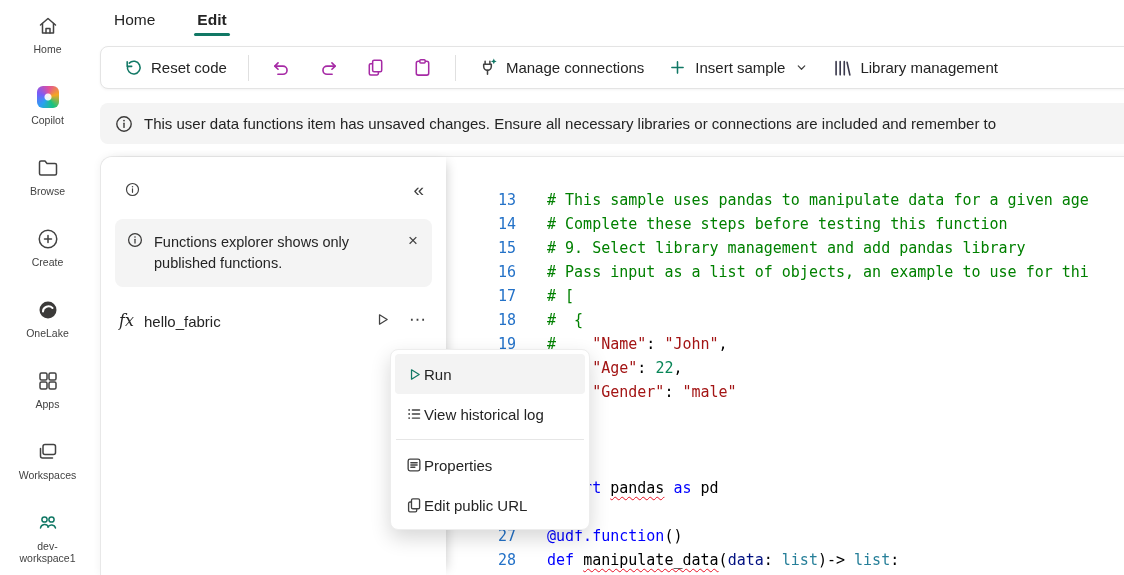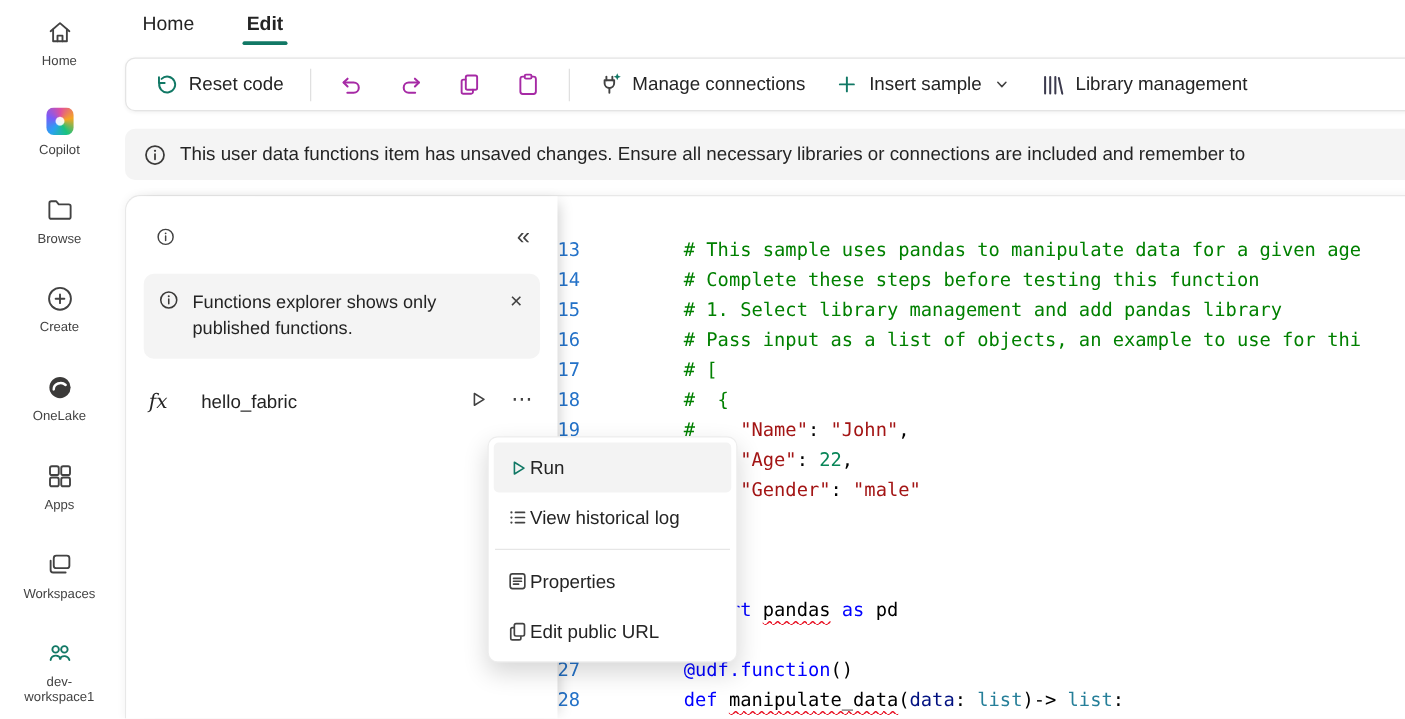--- a/index.html
+++ b/index.html
@@ -64,7 +64,7 @@
   
   .editor { position:absolute; left:345px; top:0; right:0; bottom:0; overflow:hidden; padding-top:31px; }
   .code-line { height:24px; line-height:24px; white-space:pre; font-family:"DejaVu Sans Mono", monospace; font-size:15px; }
-  .ln { display:inline-block; width:70px; color:#2472c8; }
+  .ln { display:inline-block; width:70px; text-align:right; color:#2472c8; }
   .code-text { margin-left:31px; }
   .t-cm { color:#008000; }
   .t-st { color:#a31515; }

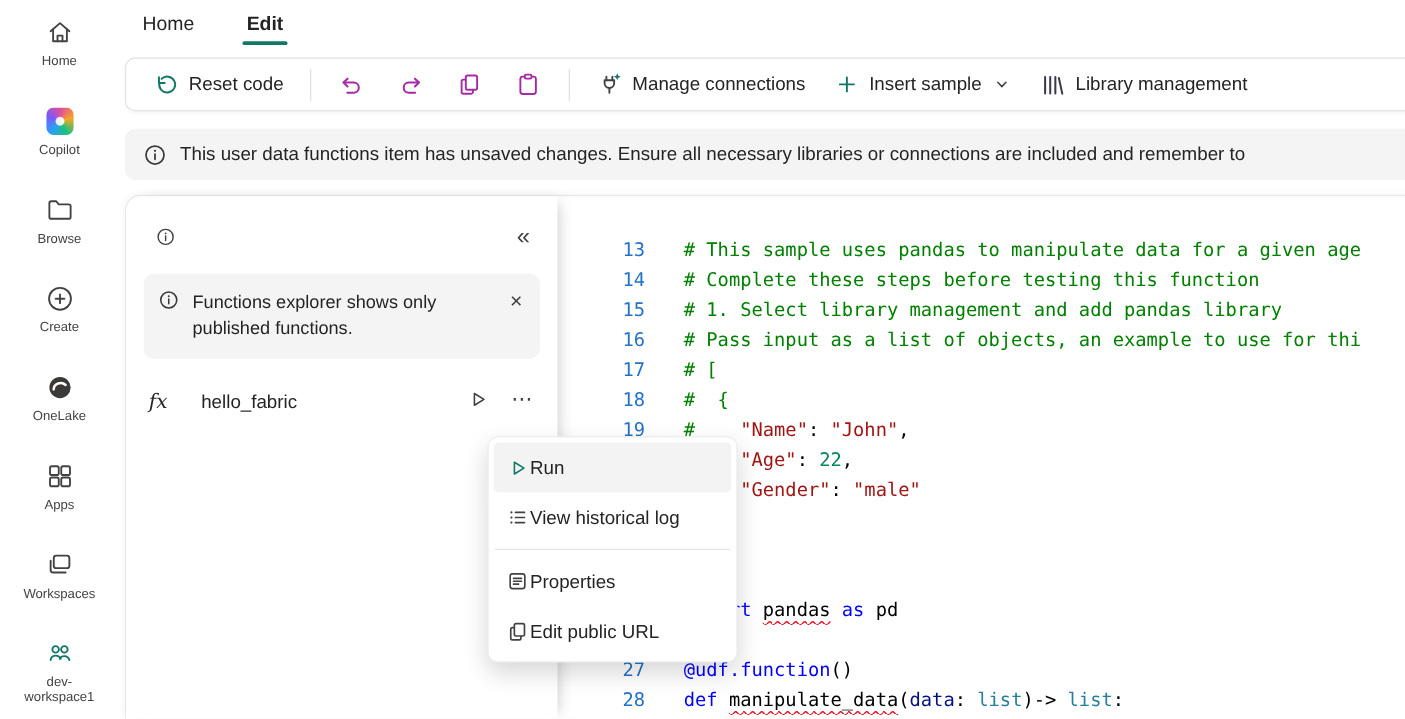--- a/index.html
+++ b/index.html
@@ -315,7 +315,7 @@
         <div>
             <div class="code-line"><span class="ln">13</span><span class="code-text"><span class="t-cm"># This sample uses pandas to manipulate data for a given age</span></span></div>
             <div class="code-line"><span class="ln">14</span><span class="code-text"><span class="t-cm"># Complete these steps before testing this function</span></span></div>
-            <div class="code-line"><span class="ln">15</span><span class="code-text"><span class="t-cm"># 1. Select library management and add pandas library</span></span></div>
+            <div class="code-line"><span class="ln">15</span><span class="code-text"><span class="t-cm"># 9. Select library management and add pandas library</span></span></div>
             <div class="code-line"><span class="ln">16</span><span class="code-text"><span class="t-cm"># Pass input as a list of objects, an example to use for thi</span></span></div>
             <div class="code-line"><span class="ln">17</span><span class="code-text"><span class="t-cm"># [</span></span></div>
             <div class="code-line"><span class="ln">18</span><span class="code-text"><span class="t-cm">#  {</span></span></div>

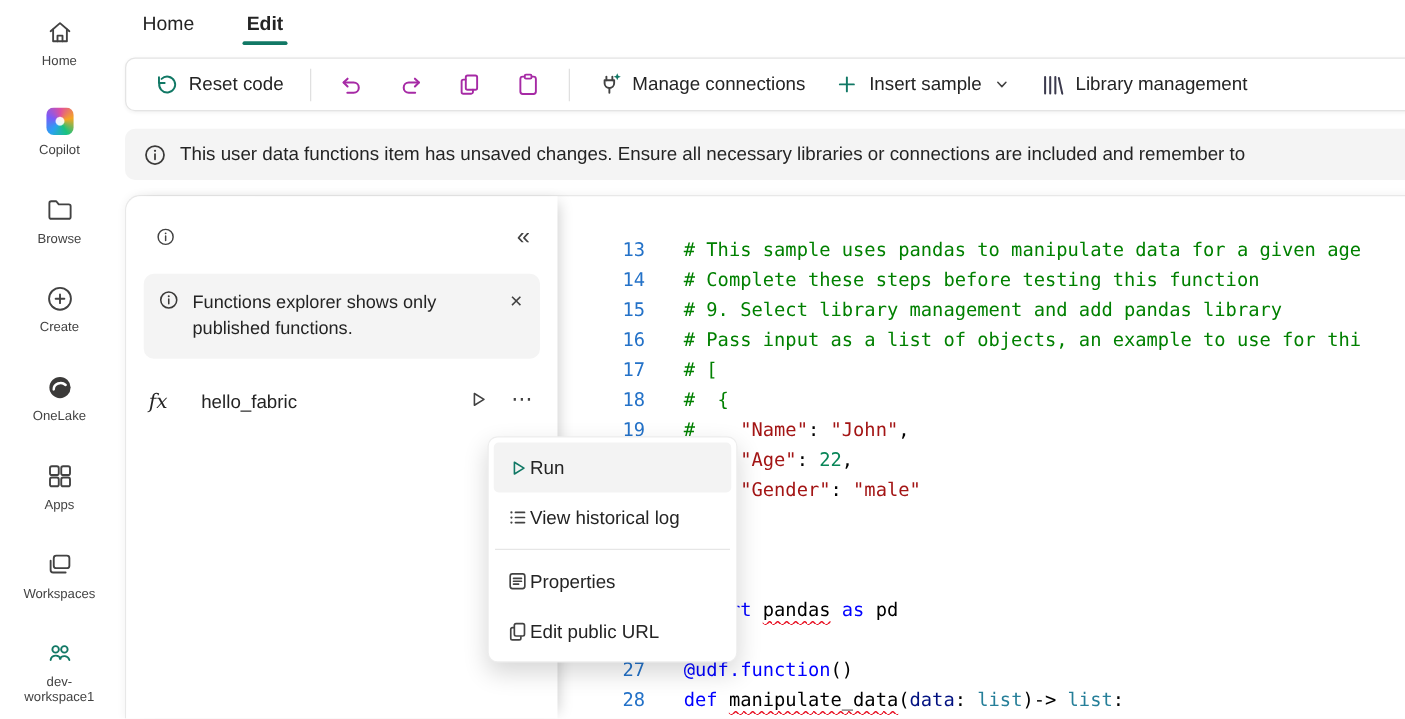--- a/index.html
+++ b/index.html
@@ -56,7 +56,7 @@
 
   .fn-row { display:flex; align-items:flex-end; padding:16px 18px 10px 18px; cursor:pointer; }
   .fx { font-family:"DejaVu Serif", serif; font-style:italic; font-size:16px; color:#242424; }
-  .fn-name { margin-left:27px; font-size:15px; color:#242424; }
+  .fn-name { margin-left:10px; font-size:15px; color:#242424; }
   .fn-play, .fn-more { margin-left:14px; background:none; border:none; cursor:pointer; display:flex; align-items:center; padding:2px; }
   .fn-play { margin-left:auto; }
   .fn-more { font-size:17px; color:#424242; line-height:1; }

